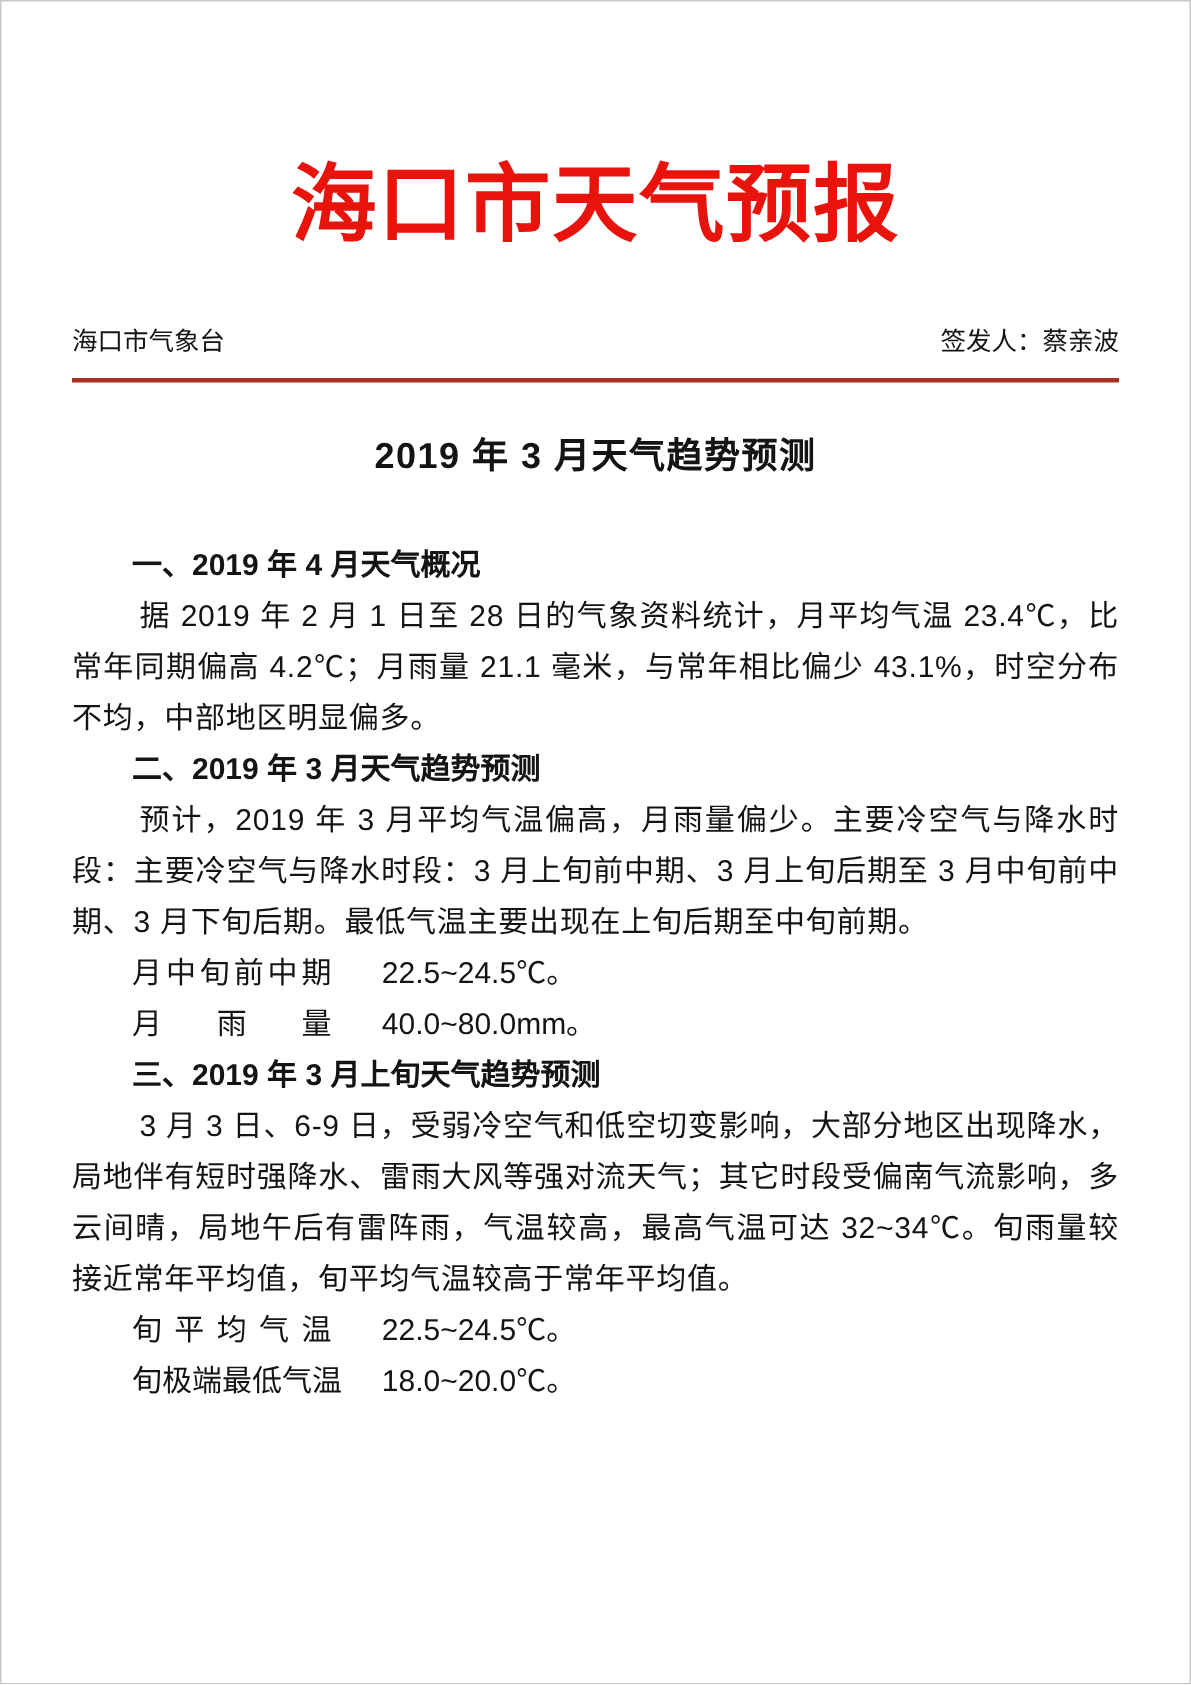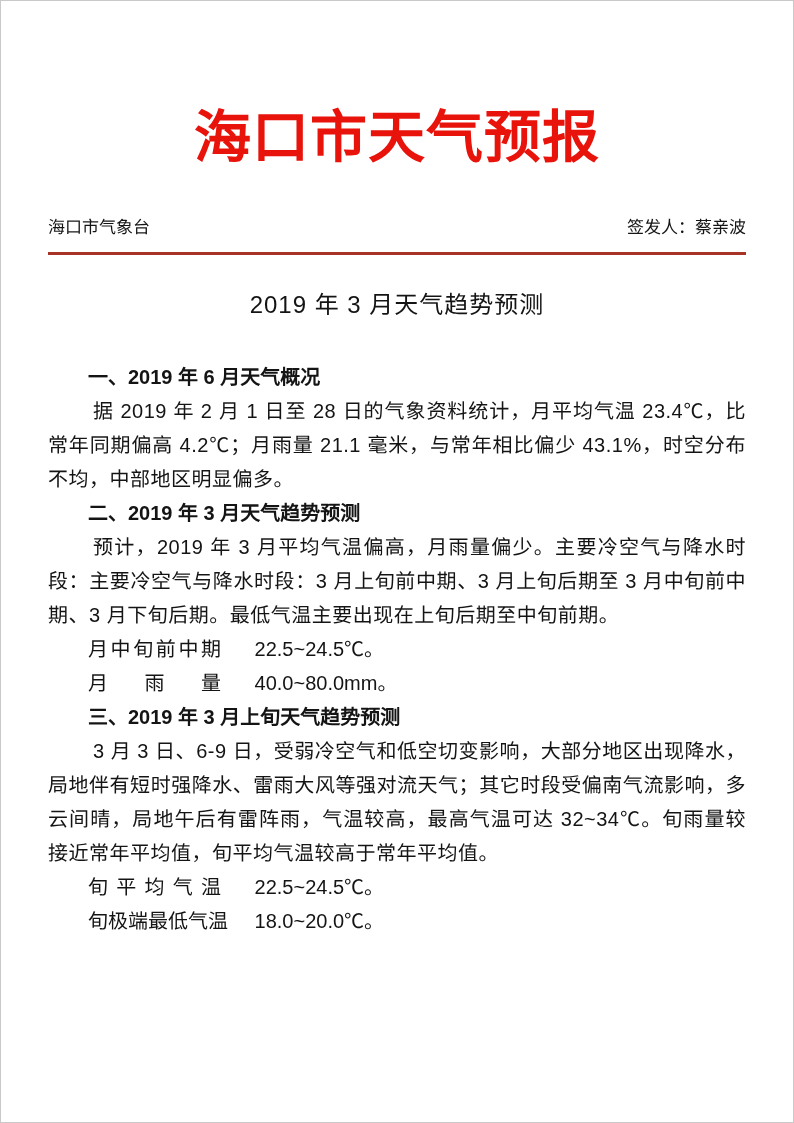--- a/index.html
+++ b/index.html
@@ -40,7 +40,7 @@
   .doc-title {
     margin-top: 34px;
     font-size: 24px;
-    font-weight: normal;
+    font-weight: bold;
     text-align: center;
     line-height: 32px;
     letter-spacing: 1px;

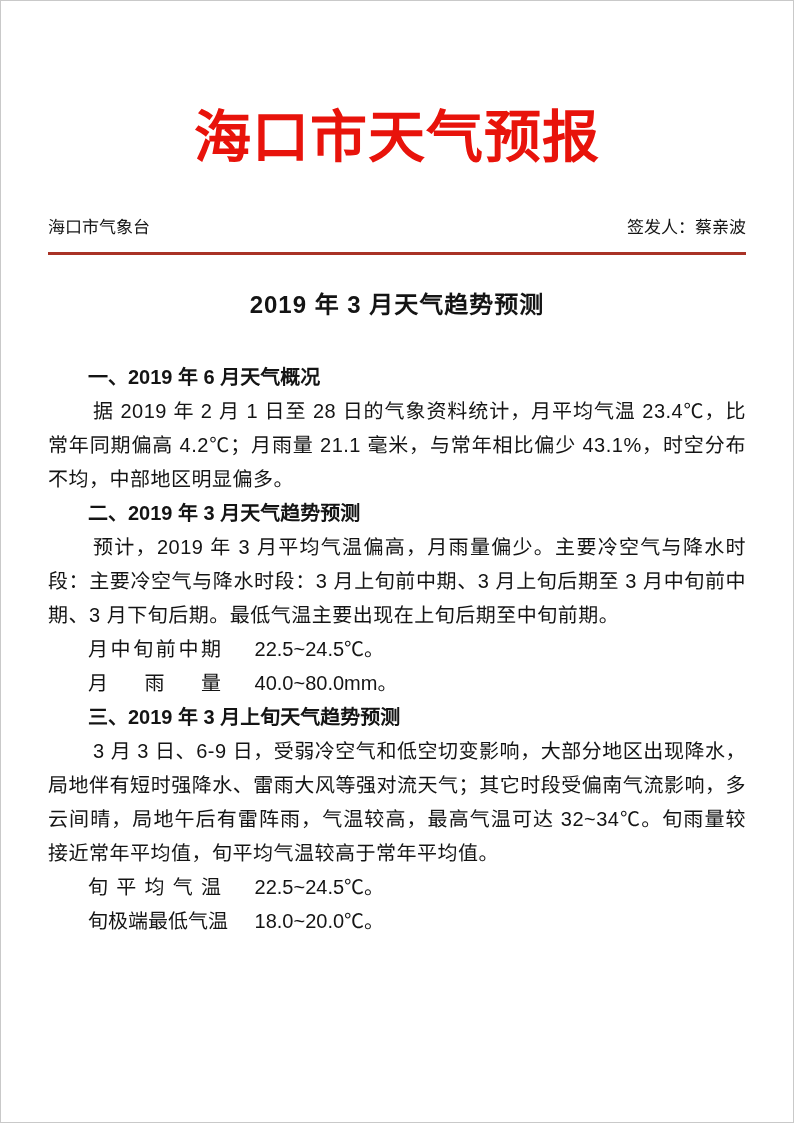--- a/index.html
+++ b/index.html
@@ -95,7 +95,7 @@
 
   <div class="body-block">
 
-    <h3 class="section-heading">一、2019 年 6 月天气概况</h3>
+    <h3 class="section-heading">一、2019 年 4 月天气概况</h3>
     <p class="body-paragraph">据 2019 年 2 月 1 日至 28 日的气象资料统计，月平均气温 23.4℃，比常年同期偏高 4.2℃；月雨量 21.1 毫米，与常年相比偏少 43.1%，时空分布不均，中部地区明显偏多。</p>
 
     <h3 class="section-heading">二、2019 年 3 月天气趋势预测</h3>

